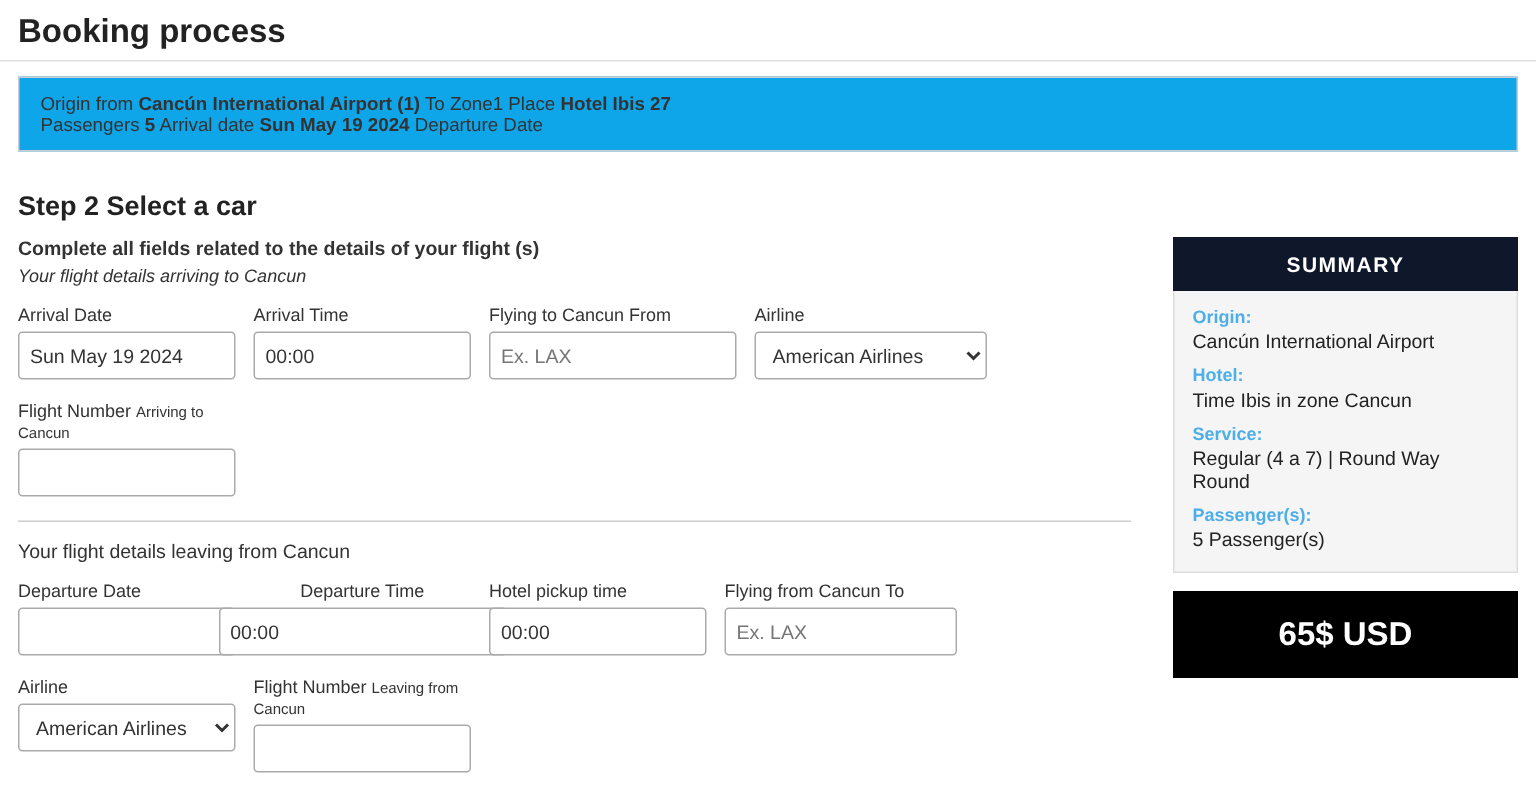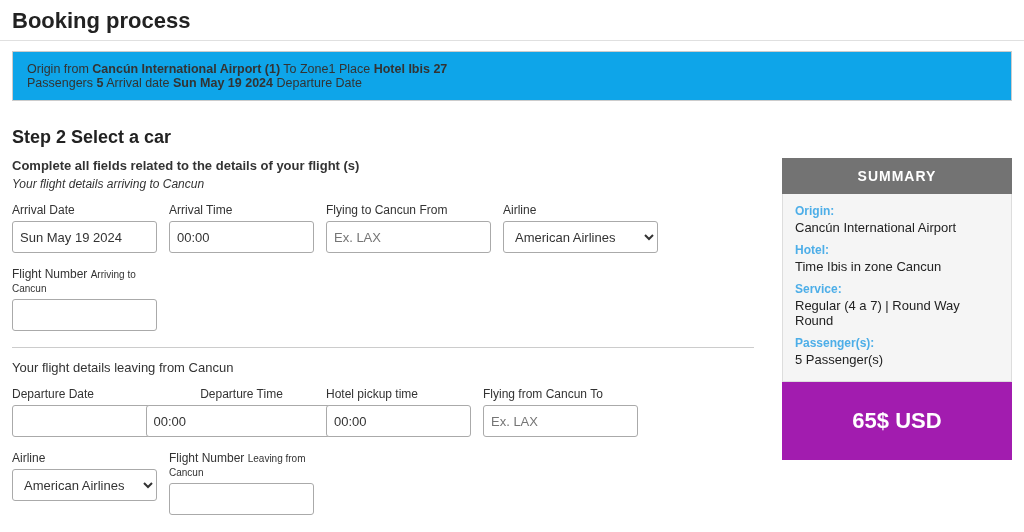--- a/index.html
+++ b/index.html
@@ -46,7 +46,7 @@
 
     
     .summary-panel { width: 230px; flex-shrink: 0; }
-    .summary-header { background: #737373; color: #fff; text-align: center; font-size: 14px; font-weight: bold; padding: 10px; letter-spacing: 1px; }
+    .summary-header { background: #0f172a; color: #fff; text-align: center; font-size: 14px; font-weight: bold; padding: 10px; letter-spacing: 1px; }
     .summary-body { background: #f5f5f5; border: 1px solid #ddd; border-top: none; padding: 10px 12px; }
     .summary-label { color: #4daee8; font-size: 12px; font-weight: bold; margin-top: 8px; margin-bottom: 2px; }
     .summary-label:first-child { margin-top: 0; }

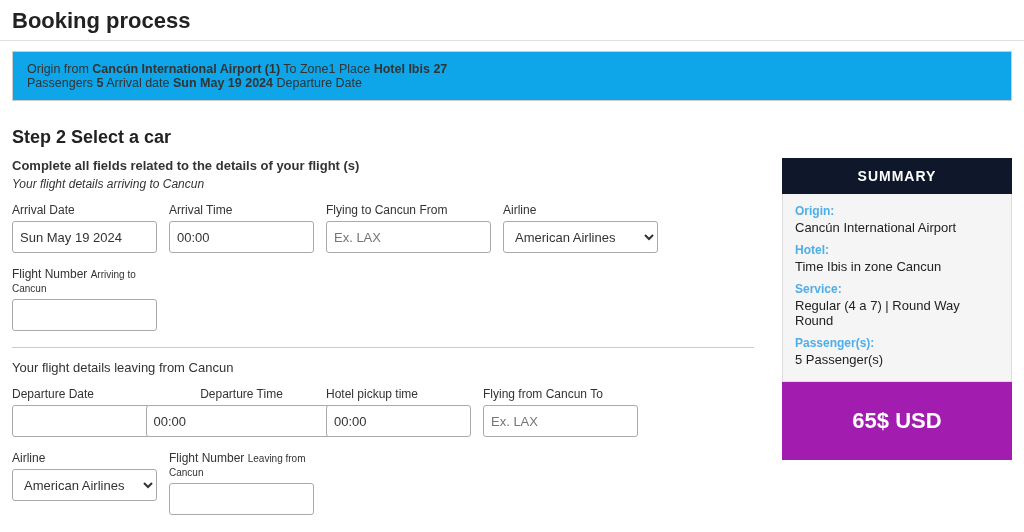--- a/index.html
+++ b/index.html
@@ -51,7 +51,7 @@
     .summary-label { color: #4daee8; font-size: 12px; font-weight: bold; margin-top: 8px; margin-bottom: 2px; }
     .summary-label:first-child { margin-top: 0; }
     .summary-value { font-size: 13px; color: #222; margin-bottom: 4px; }
-    .summary-price { background: #a21caf; color: #fff; text-align: center; font-size: 22px; font-weight: bold; padding: 26px; margin-top: 0; }
+    .summary-price { background: #000000; color: #fff; text-align: center; font-size: 22px; font-weight: bold; padding: 16px; margin-top: 12px; }
   </style>
 </head>
 <body>

